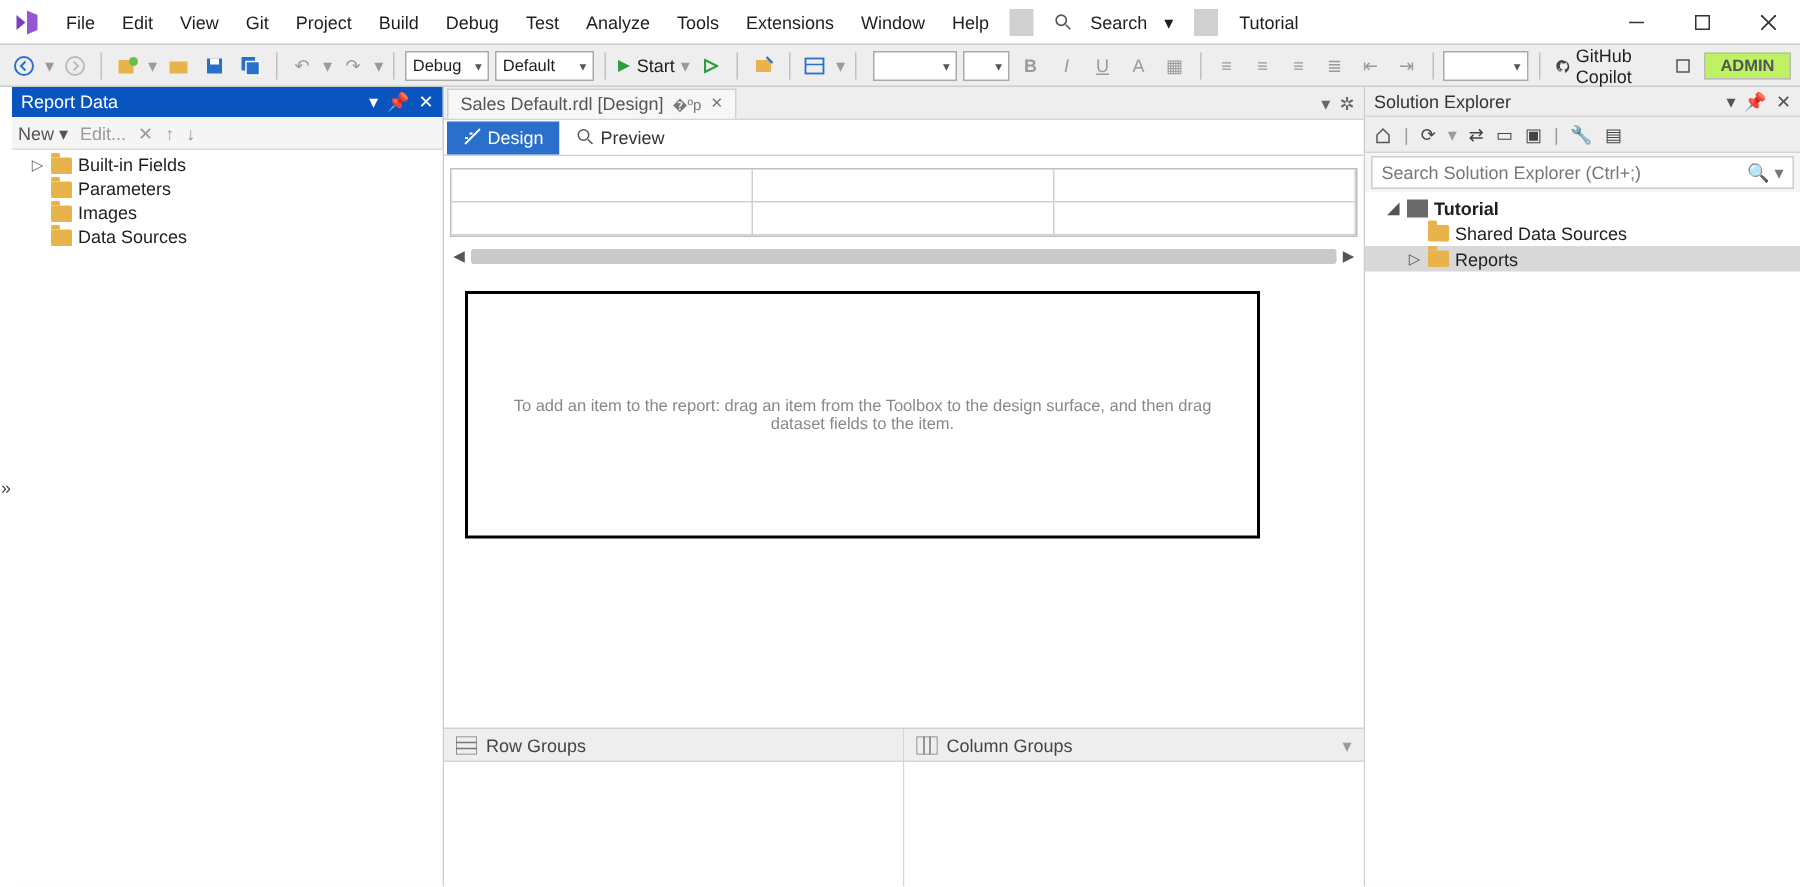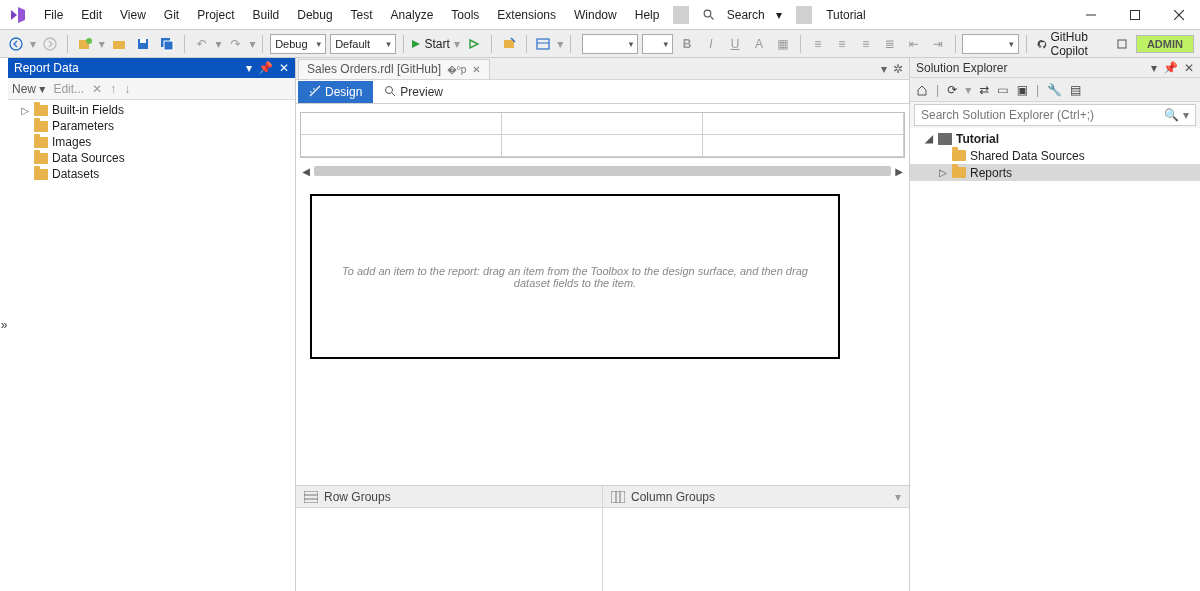--- a/index.html
+++ b/index.html
@@ -310,7 +310,7 @@
   <div class="center">
     <div class="doc-tabs">
       <div class="doc-tab">
-        <span>Sales Orders.rdl [GitHub]</span>
+        <span>Sales Default.rdl [Design]</span>
         <span class="pin">�ºp</span>
         <span class="x">✕</span>
       </div>

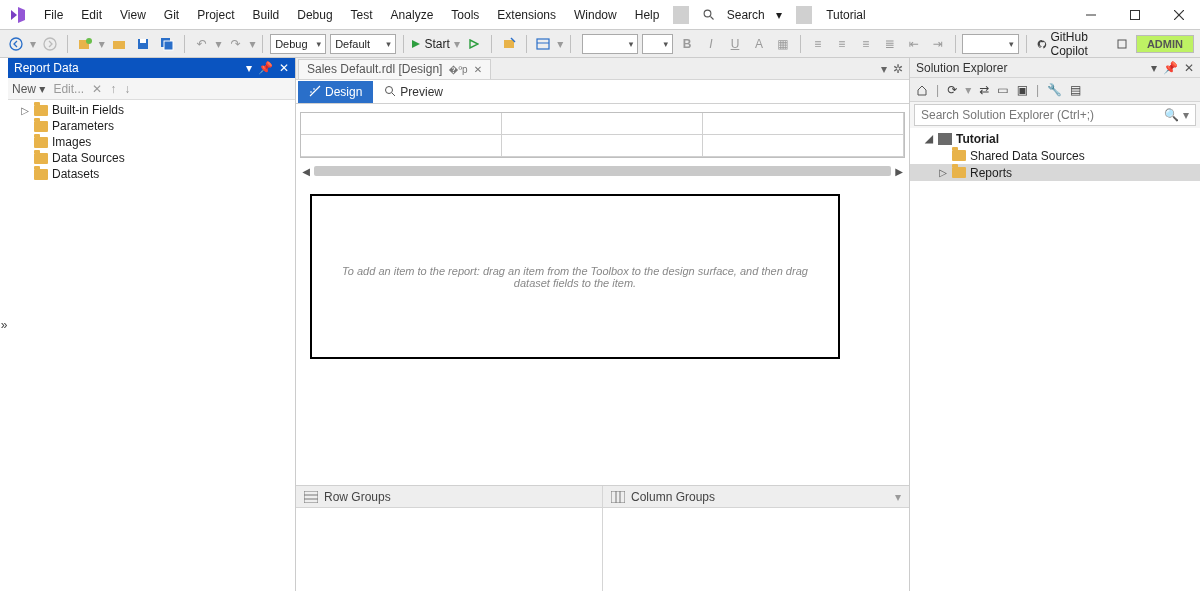--- a/index.html
+++ b/index.html
@@ -300,10 +300,6 @@
           <span class="folder-ico"></span>
           <span>Data Sources</span>
         </div>
-      <div class="tree-item" style="padding-left:26px">
-          <span class="folder-ico"></span>
-          <span>Datasets</span>
-        </div>
     </div>
   </div>
 

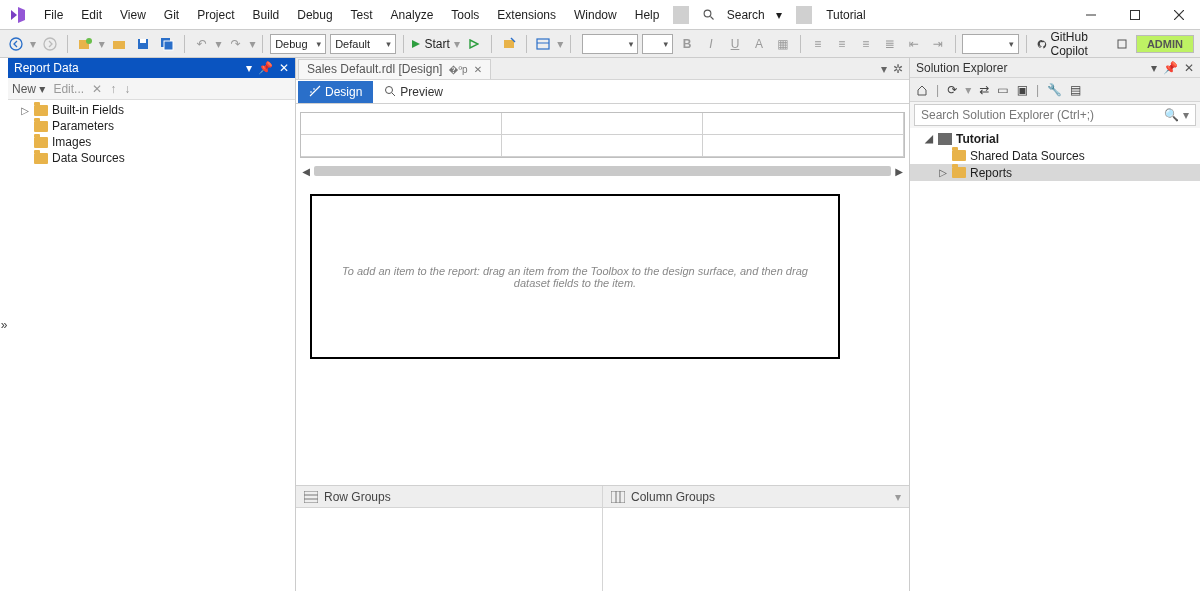--- a/index.html
+++ b/index.html
@@ -59,7 +59,7 @@
 .hscroll { height: 14px; display: flex; align-items: center; margin: 6px 0; }
 .hscroll .arrow { width: 12px; text-align: center; color: #555; font-size: 10px; }
 .hscroll .track { flex: 1; height: 10px; background: #c9c9c9; border-radius: 2px; margin: 0 2px; }
-.canvas-wrap { flex: 1; padding: 10px 8px; overflow: auto; font-style: italic; }
+.canvas-wrap { flex: 1; padding: 10px 8px; overflow: auto; }
 .canvas { width: 530px; height: 165px; border: 2px solid #000; margin-left: 6px; display: flex; align-items: center; justify-content: center; }
 .canvas-hint { color: #888; font-size: 11px; text-align: center; padding: 0 20px; }
 .groups { height: 106px; border-top: 1px solid #d0d0d0; display: flex; }

